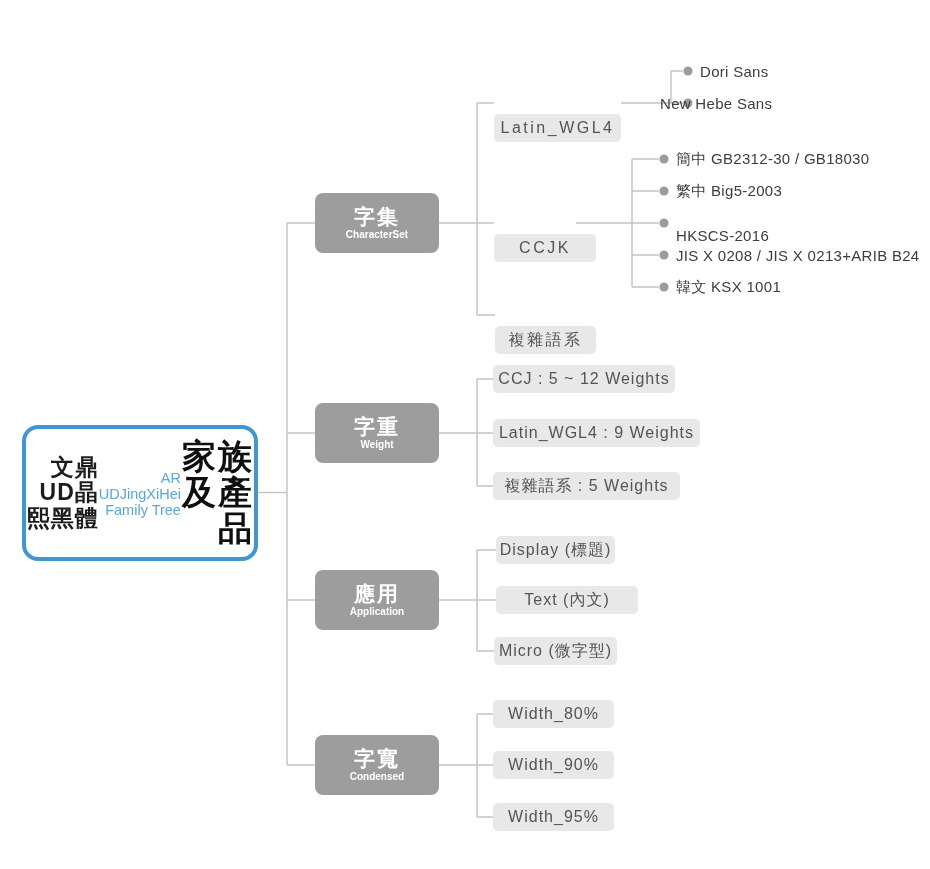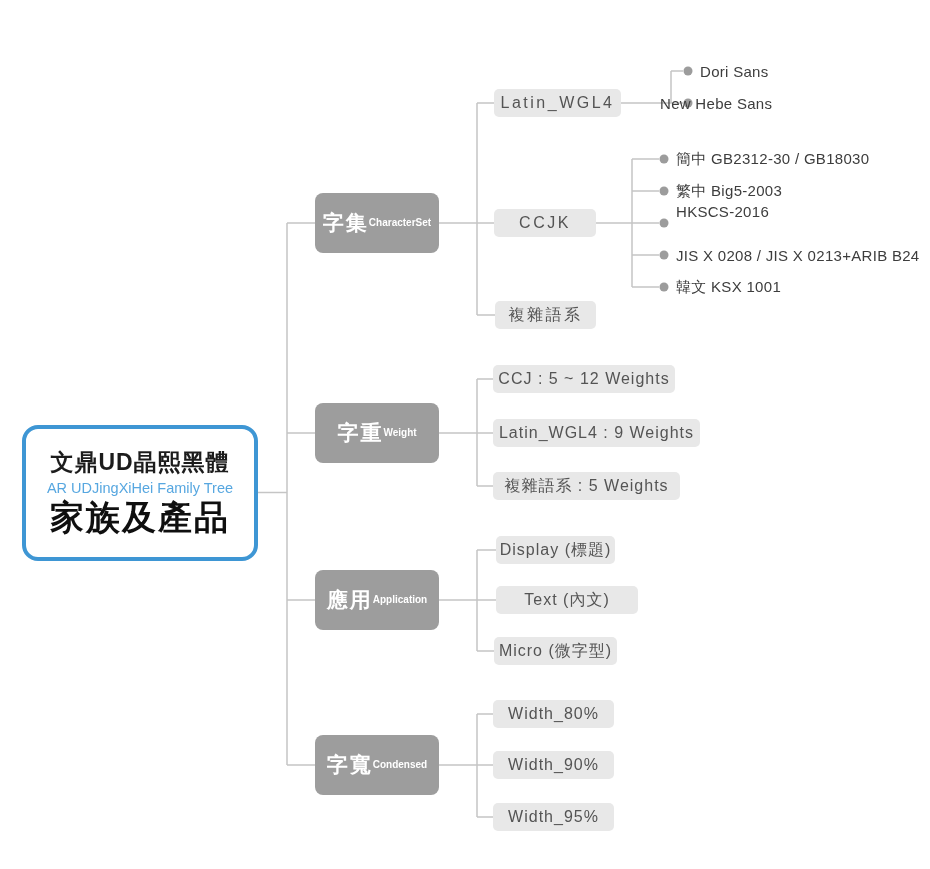--- a/index.html
+++ b/index.html
@@ -39,7 +39,7 @@
     display: flex; align-items: center; justify-content: center;
     font-size: 16px; letter-spacing: 1px; white-space: nowrap;
   }
-  .child.wide { letter-spacing: 2.5px; }
+  .child.wide { letter-spacing: 2.5px; margin-top: 25px; }
 
   .leaf {
     position: absolute; height: 22px;

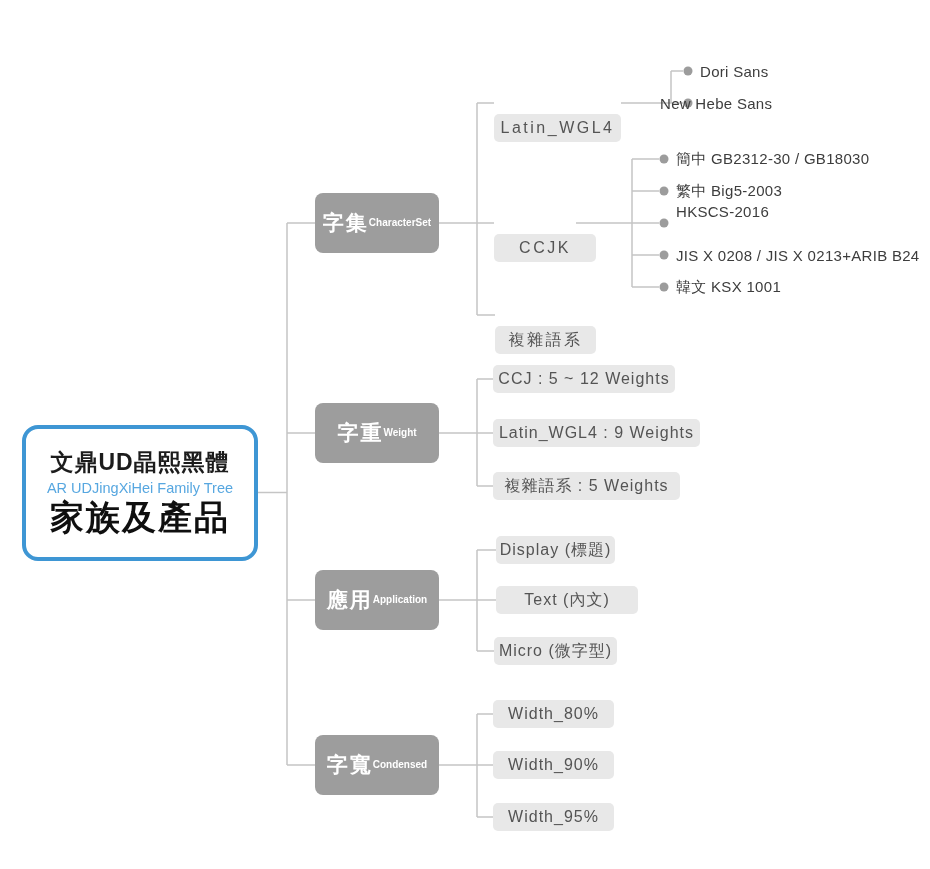--- a/index.html
+++ b/index.html
@@ -27,7 +27,7 @@
     position: absolute; left: 315px; width: 124px; height: 60px;
     box-sizing: border-box;
     background: #9d9d9d; border-radius: 8px; color: #ffffff;
-    display: flex; flex-direction: row; align-items: center; justify-content: center;
+    display: flex; flex-direction: column; align-items: center; justify-content: center;
     text-align: center;
   }
   .branch-zh { font-size: 21px; font-weight: 700; letter-spacing: 2px; line-height: 1.15; }

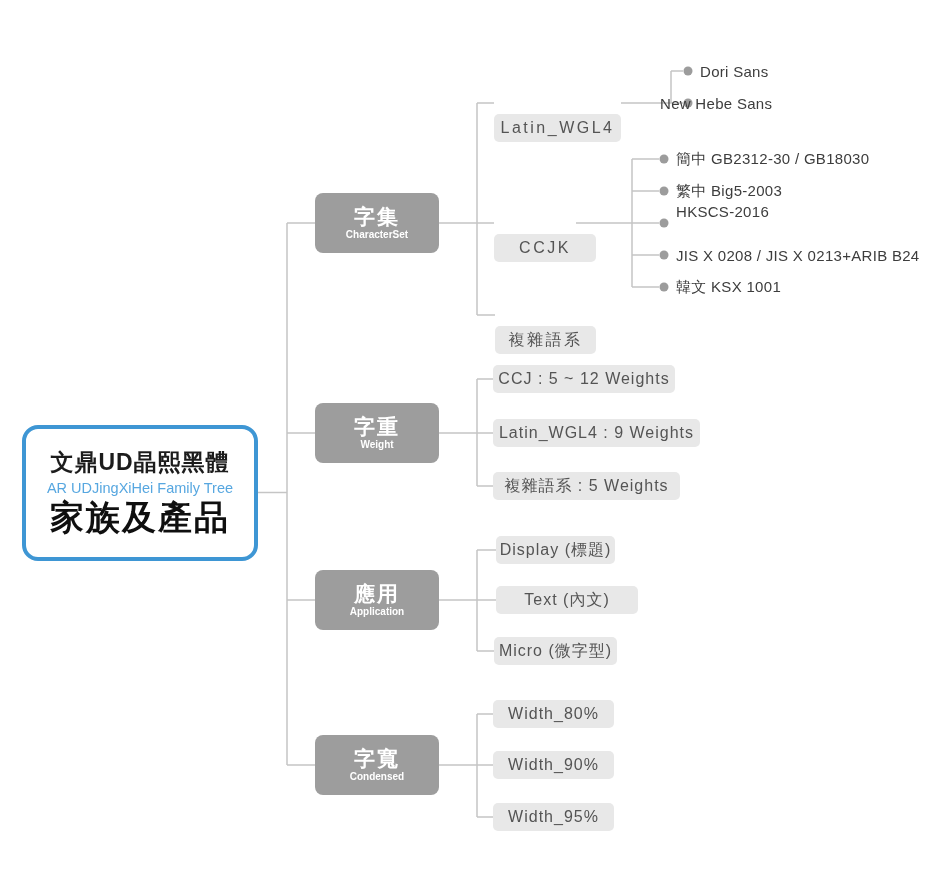--- a/index.html
+++ b/index.html
@@ -139,7 +139,7 @@
 
   <div class="leaf" style="left:676px;top:148px">簡中 GB2312-30 / GB18030</div>
   <div class="leaf" style="left:676px;top:180px">繁中 Big5-2003</div>
-  <div class="leaf" style="left:676px;top:200px">HKSCS-2016</div>
+  <div class="leaf" style="left:676px;top:224px">HKSCS-2016</div>
   <div class="leaf" style="left:676px;top:244px">JIS X 0208 / JIS X 0213+ARIB B24</div>
   <div class="leaf" style="left:676px;top:276px">韓文 KSX 1001</div>
 

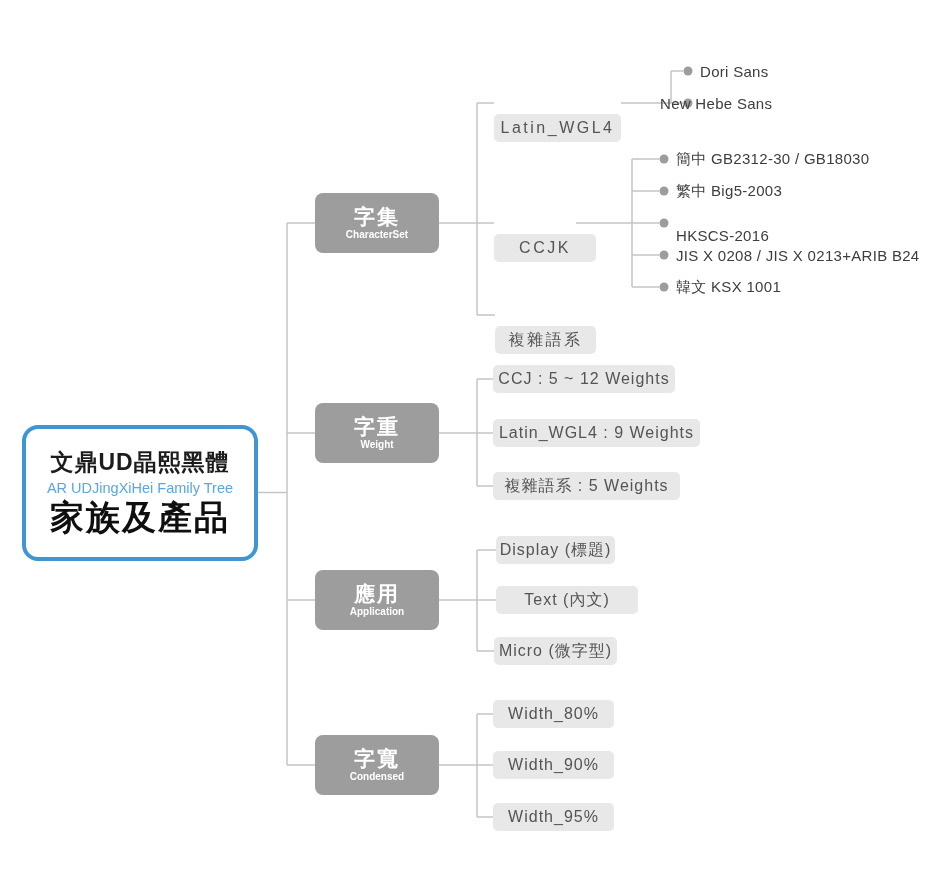--- a/index.html
+++ b/index.html
@@ -16,7 +16,7 @@
     position: absolute; left: 22px; top: 425px; width: 236px; height: 136px;
     box-sizing: border-box;
     border: 4.5px solid #3e96d4; border-radius: 16px; background: #ffffff;
-    display: flex; flex-direction: column; align-items: center; justify-content: center;
+    display: flex; flex-direction: row; align-items: center; justify-content: center;
     text-align: right;
   }
   .root-title   { font-size: 23px; font-weight: 700; color: #1c1c1c; letter-spacing: 1px; line-height: 1.1; }

